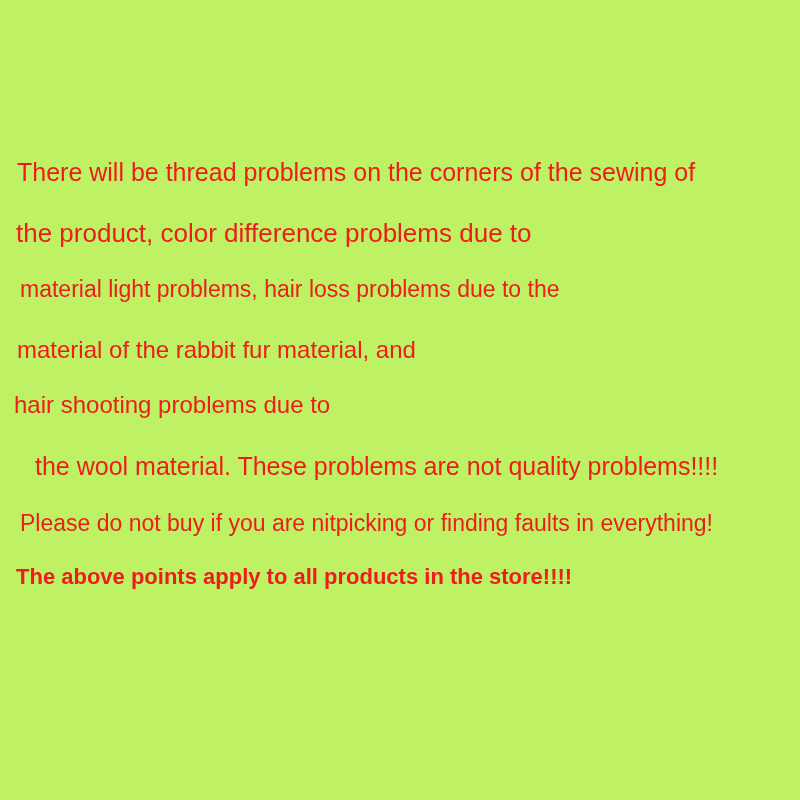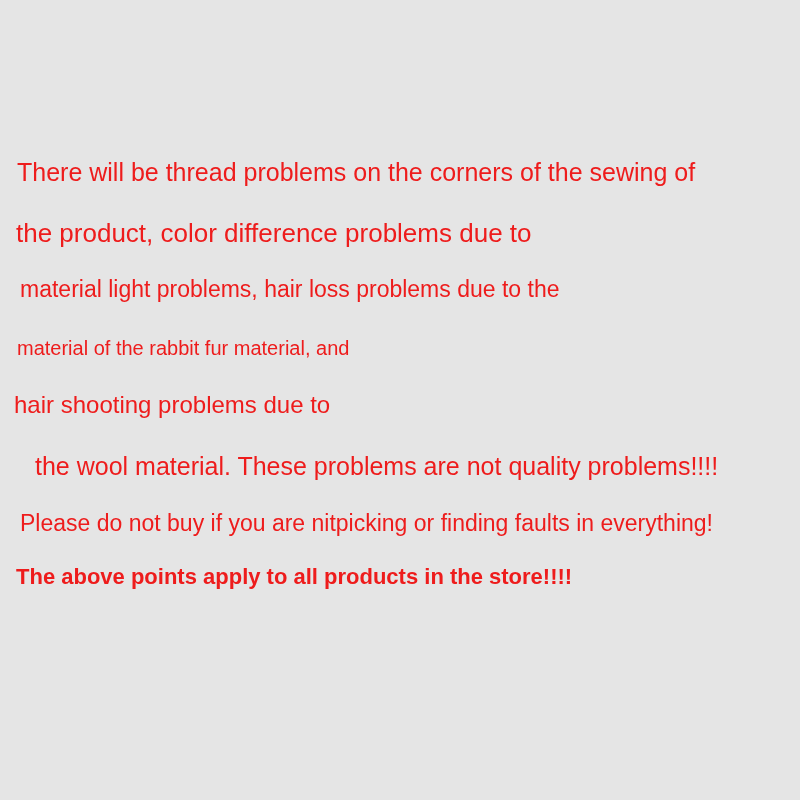--- a/index.html
+++ b/index.html
@@ -17,7 +17,7 @@
     position: relative;
     width: 800px;
     height: 800px;
-    background: #e5e5e5;
+    background: #bef264;
   }
   .notice-block {
     position: absolute;

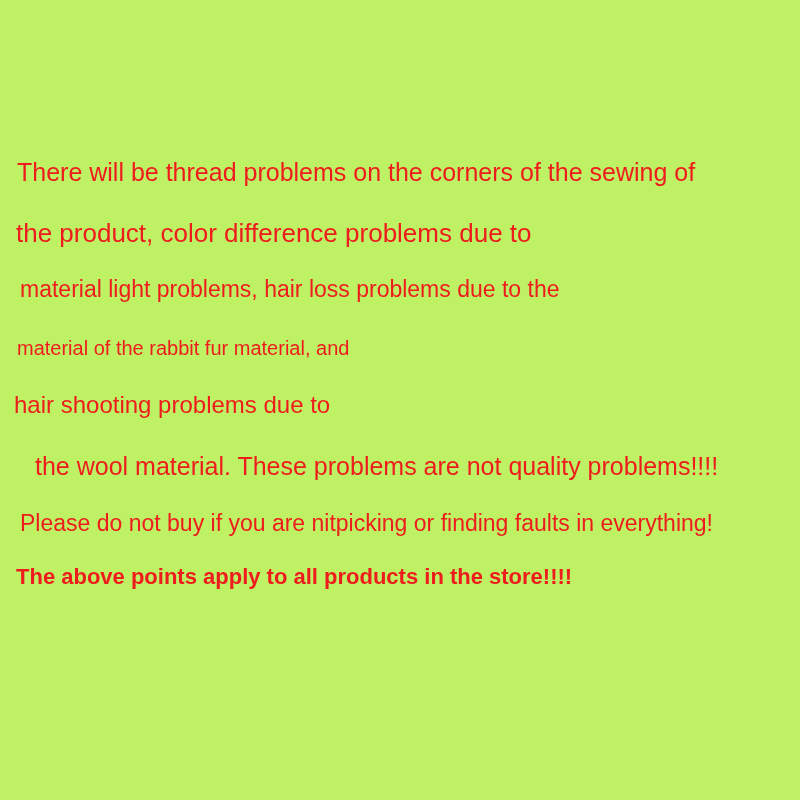--- a/index.html
+++ b/index.html
@@ -34,7 +34,7 @@
   .l1 { position:absolute; left: 17px;  top: 12px;  font-size: 25px; }
   .l2 { position:absolute; left: 16px;  top: 72px;  font-size: 26px; }
   .l3 { position:absolute; left: 20px;  top: 130px; font-size: 23px; }
-  .l4 { position:absolute; left: 17px;  top: 190px; font-size: 20px; }
+  .l4 { position:absolute; left: 17px;  top: 190px; font-size: 24px; }
   .l5 { position:absolute; left: 14px;  top: 245px; font-size: 24px; }
   .l6 { position:absolute; left: 35px;  top: 306px; font-size: 25px; }
   .l7 { position:absolute; left: 20px;  top: 364px; font-size: 23px; }

